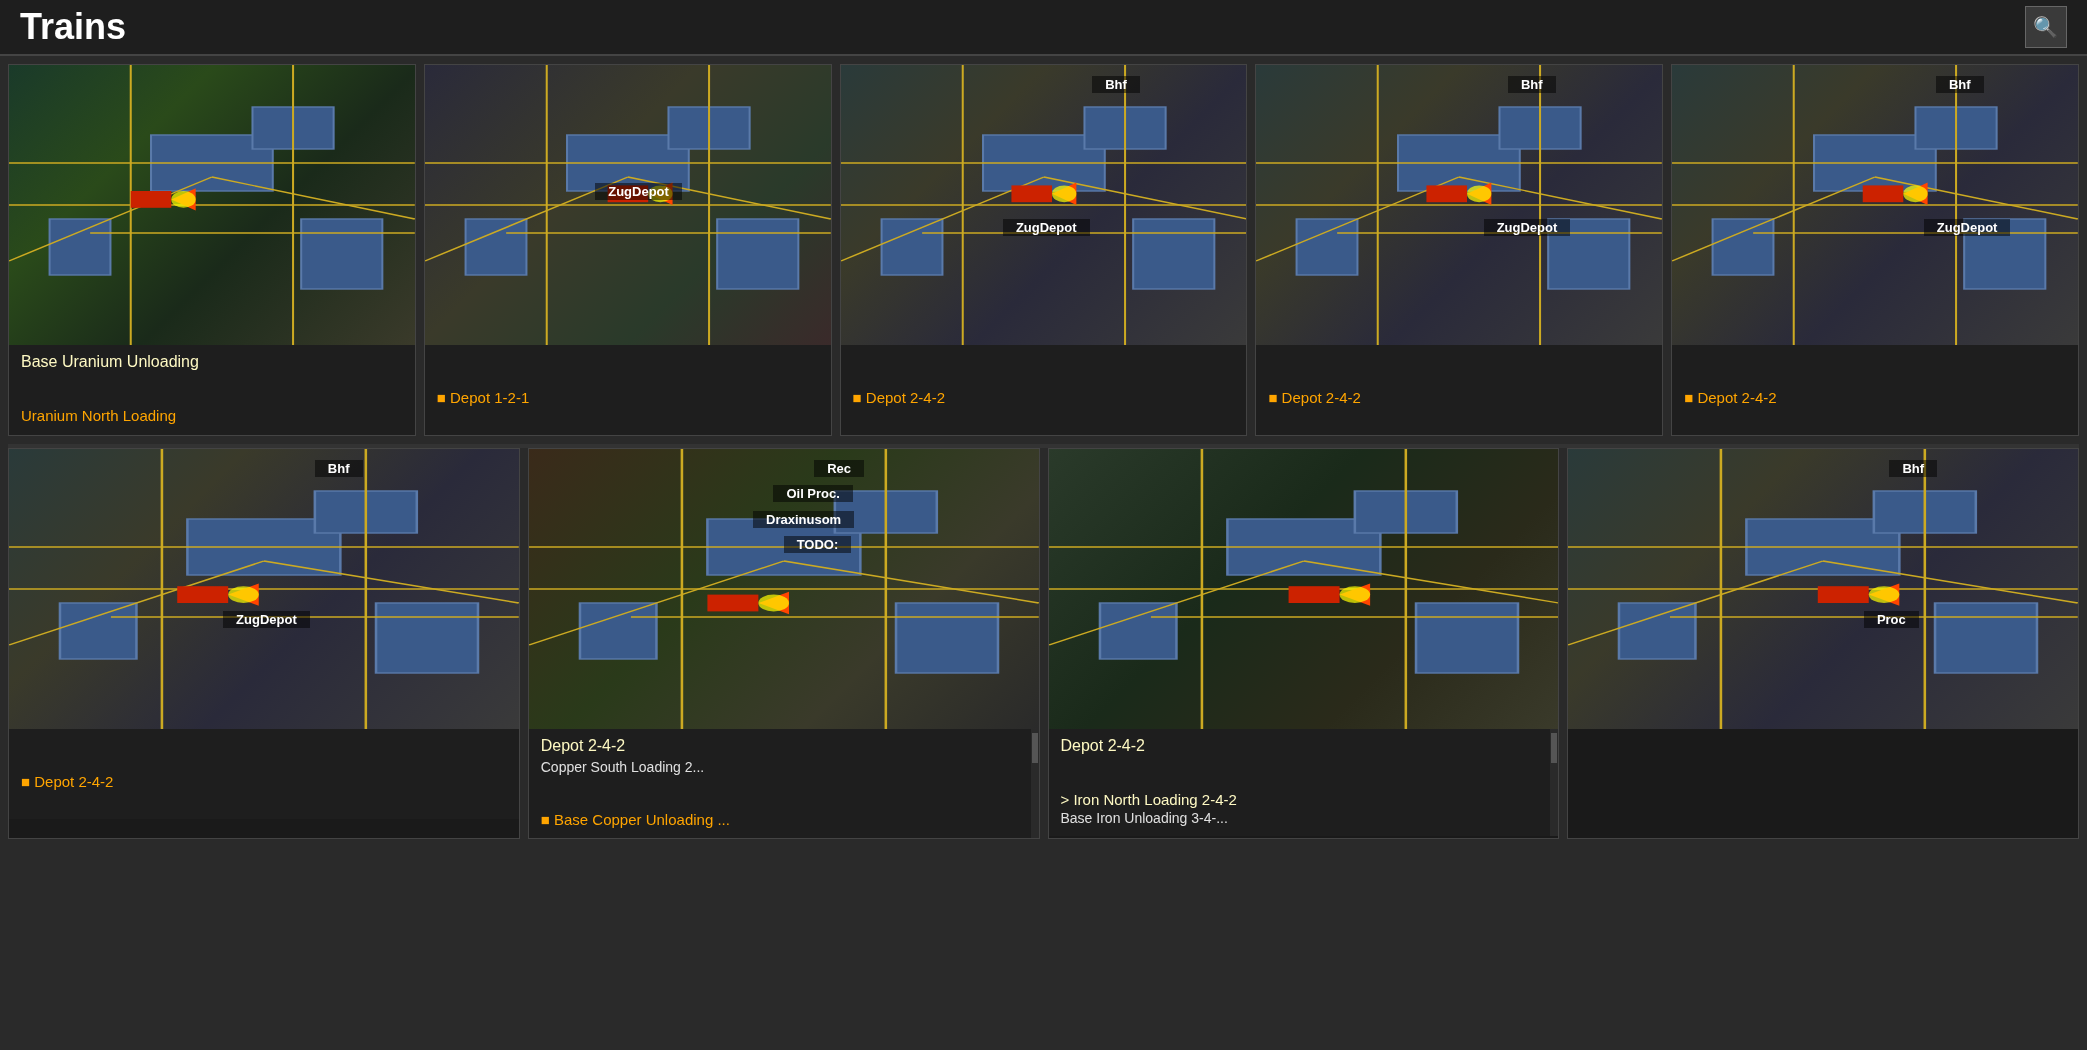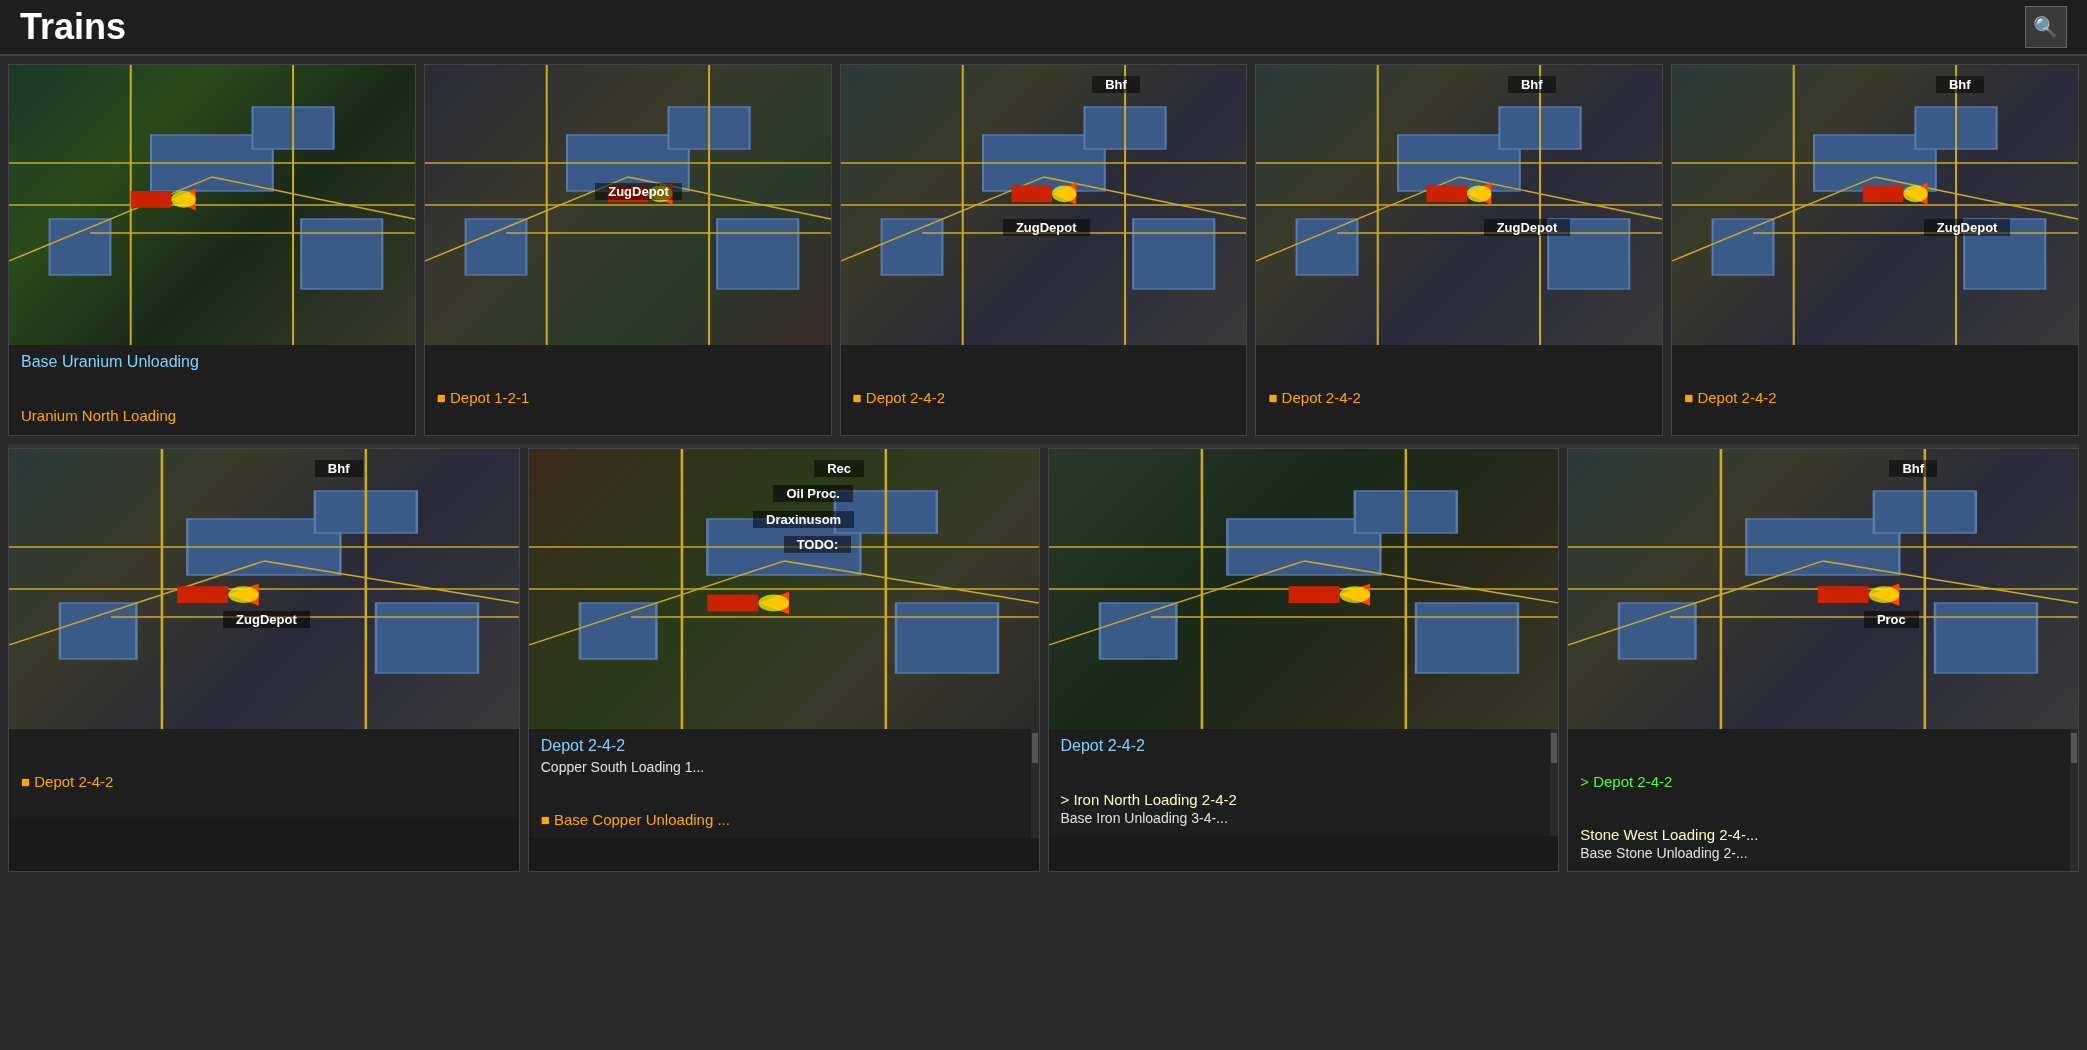--- a/index.html
+++ b/index.html
@@ -91,7 +91,7 @@
     }
 
     .train-name {
-      color: #7dd3fc;
+      color: #fef9c3;
       font-size: 16px;
       margin-bottom: 4px;
     }

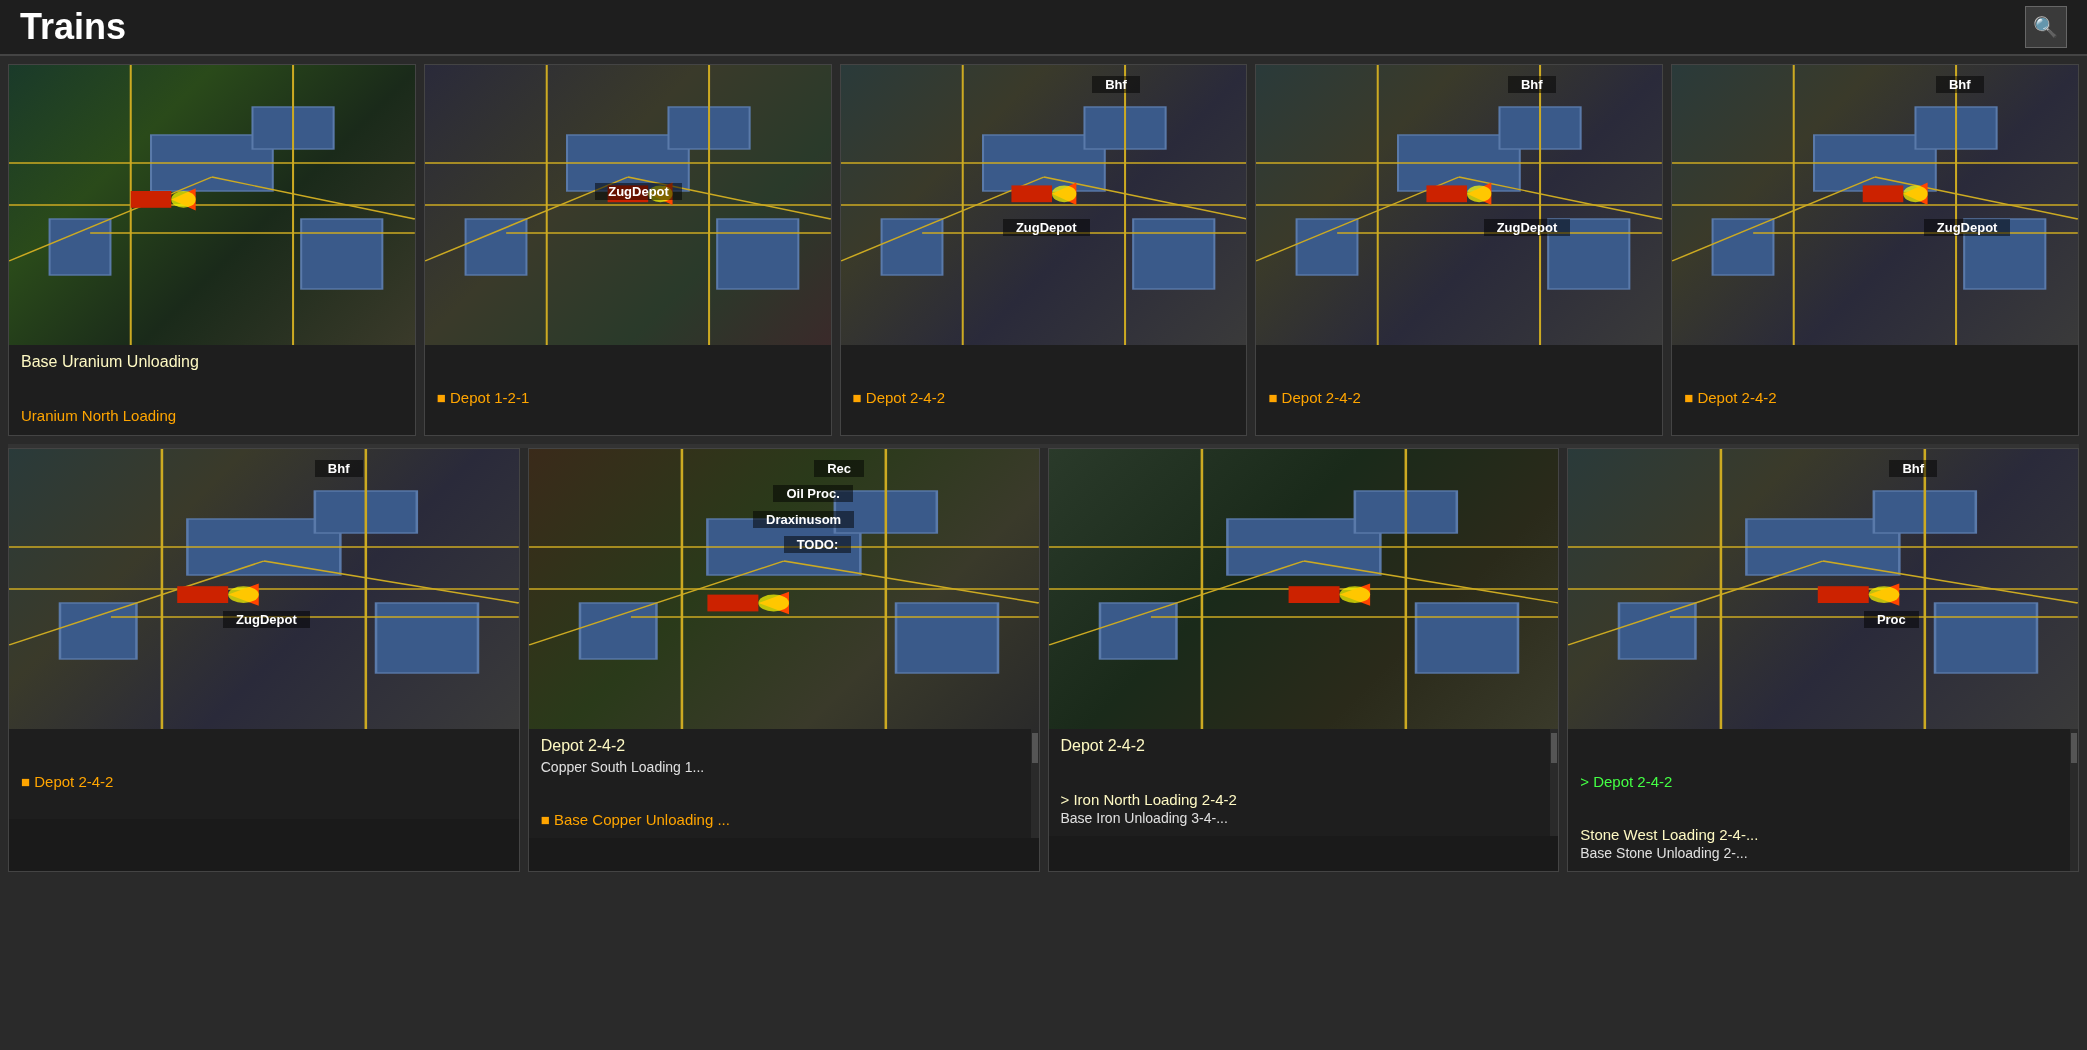--- a/index.html
+++ b/index.html
@@ -357,7 +357,7 @@
       <div class="card-with-scroll">
         <div class="train-info card-info-scroll">
           <div class="train-name">Depot 2-4-2</div>
-          <div class="route-item">Copper South Loading 1...</div>
+          <div class="route-item">Copper South Loading 2...</div>
           <div class="train-route">■ Base Copper Unloading ...</div>
         </div>
         <div class="scrollbar-indicator">

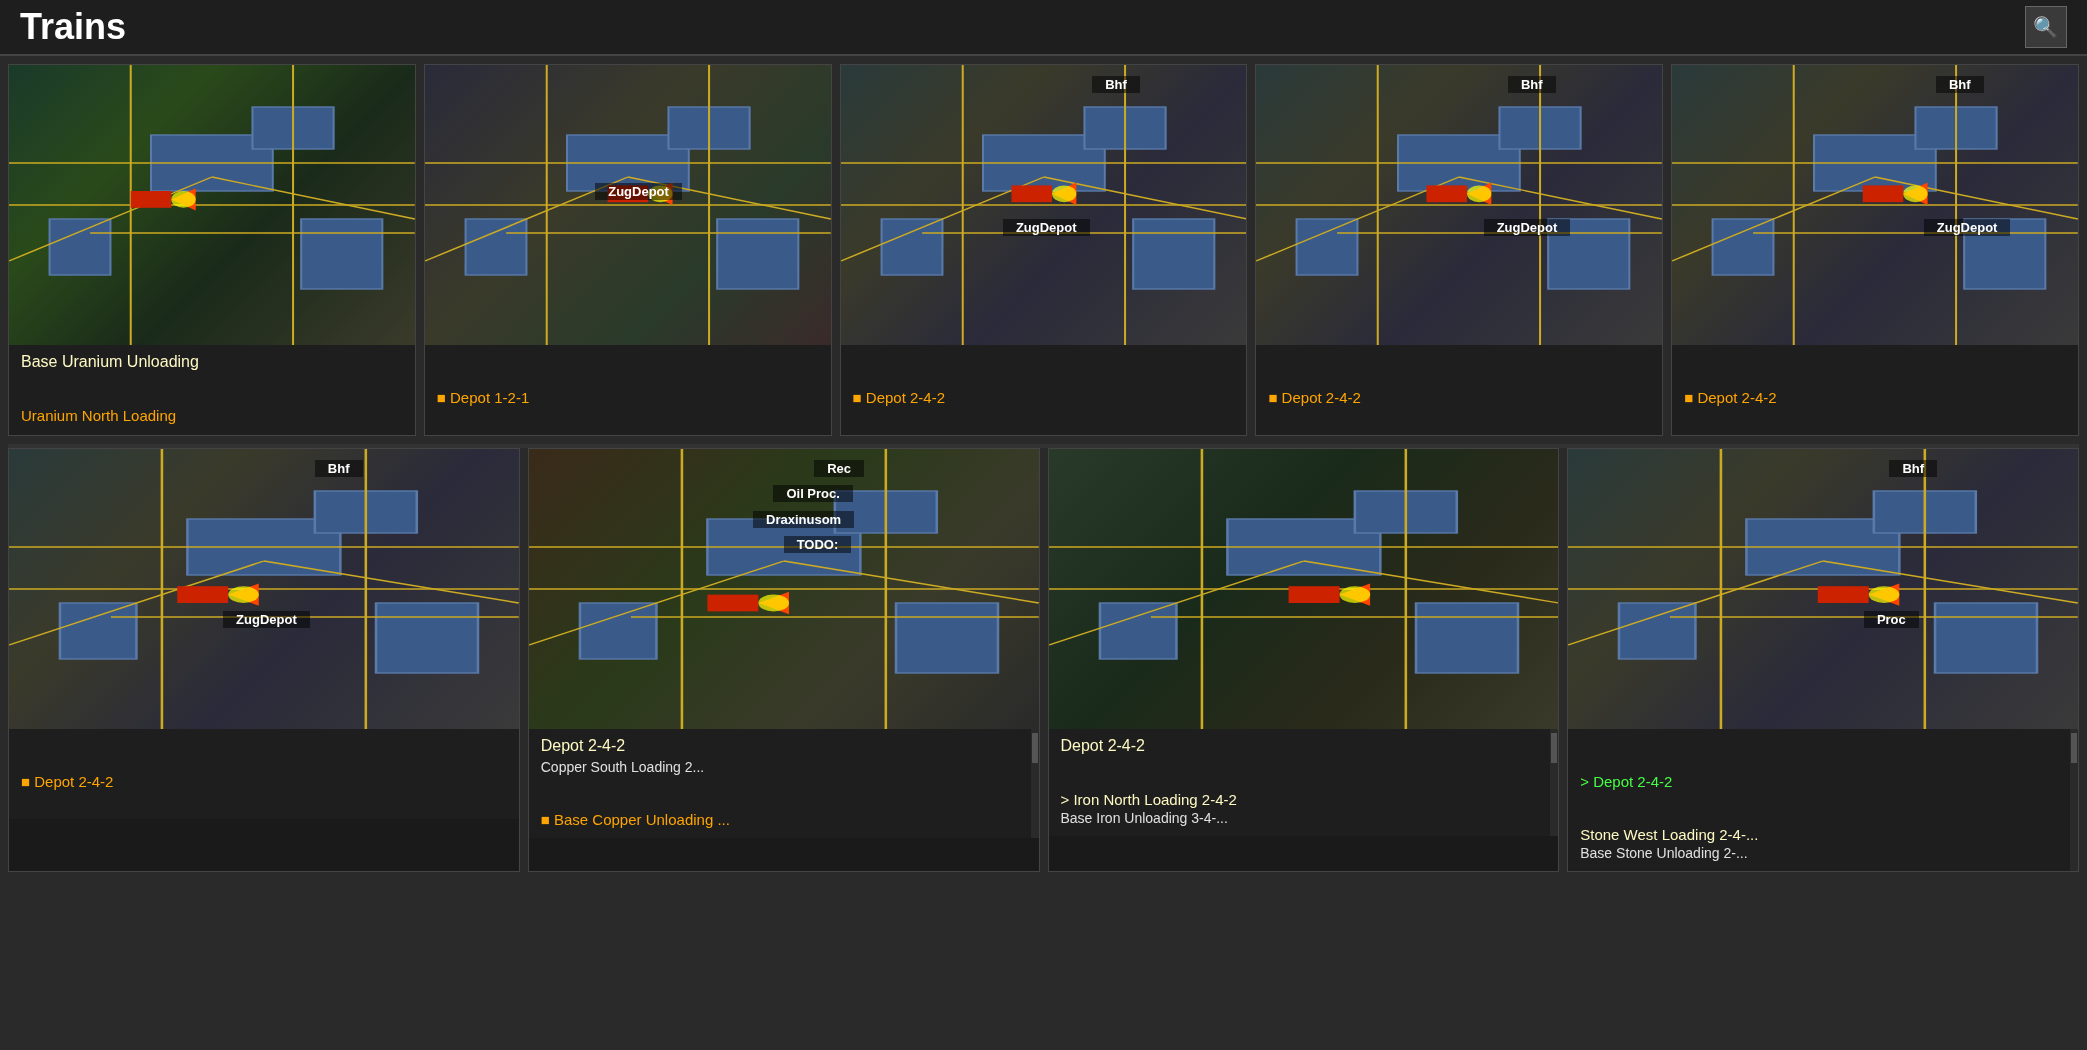--- a/index.html
+++ b/index.html
@@ -416,16 +416,6 @@
         <div class="map-label" style="left: 63%; top: 4%;">Bhf</div>
         <div class="map-label" style="left: 58%; top: 58%;">Proc</div>
       </div>
-      <div class="card-with-scroll">
-        <div class="train-info card-info-scroll">
-          <div class="train-route" style="color: rgb(68, 255, 68);">&gt; Depot 2-4-2</div>
-          <div class="train-route green">Stone West Loading 2-4-...</div>
-          <div class="route-item">Base Stone Unloading 2-...</div>
-        </div>
-        <div class="scrollbar-indicator">
-          <div class="scrollbar-thumb"></div>
-        </div>
-      </div>
     </div>
   </div>
 

